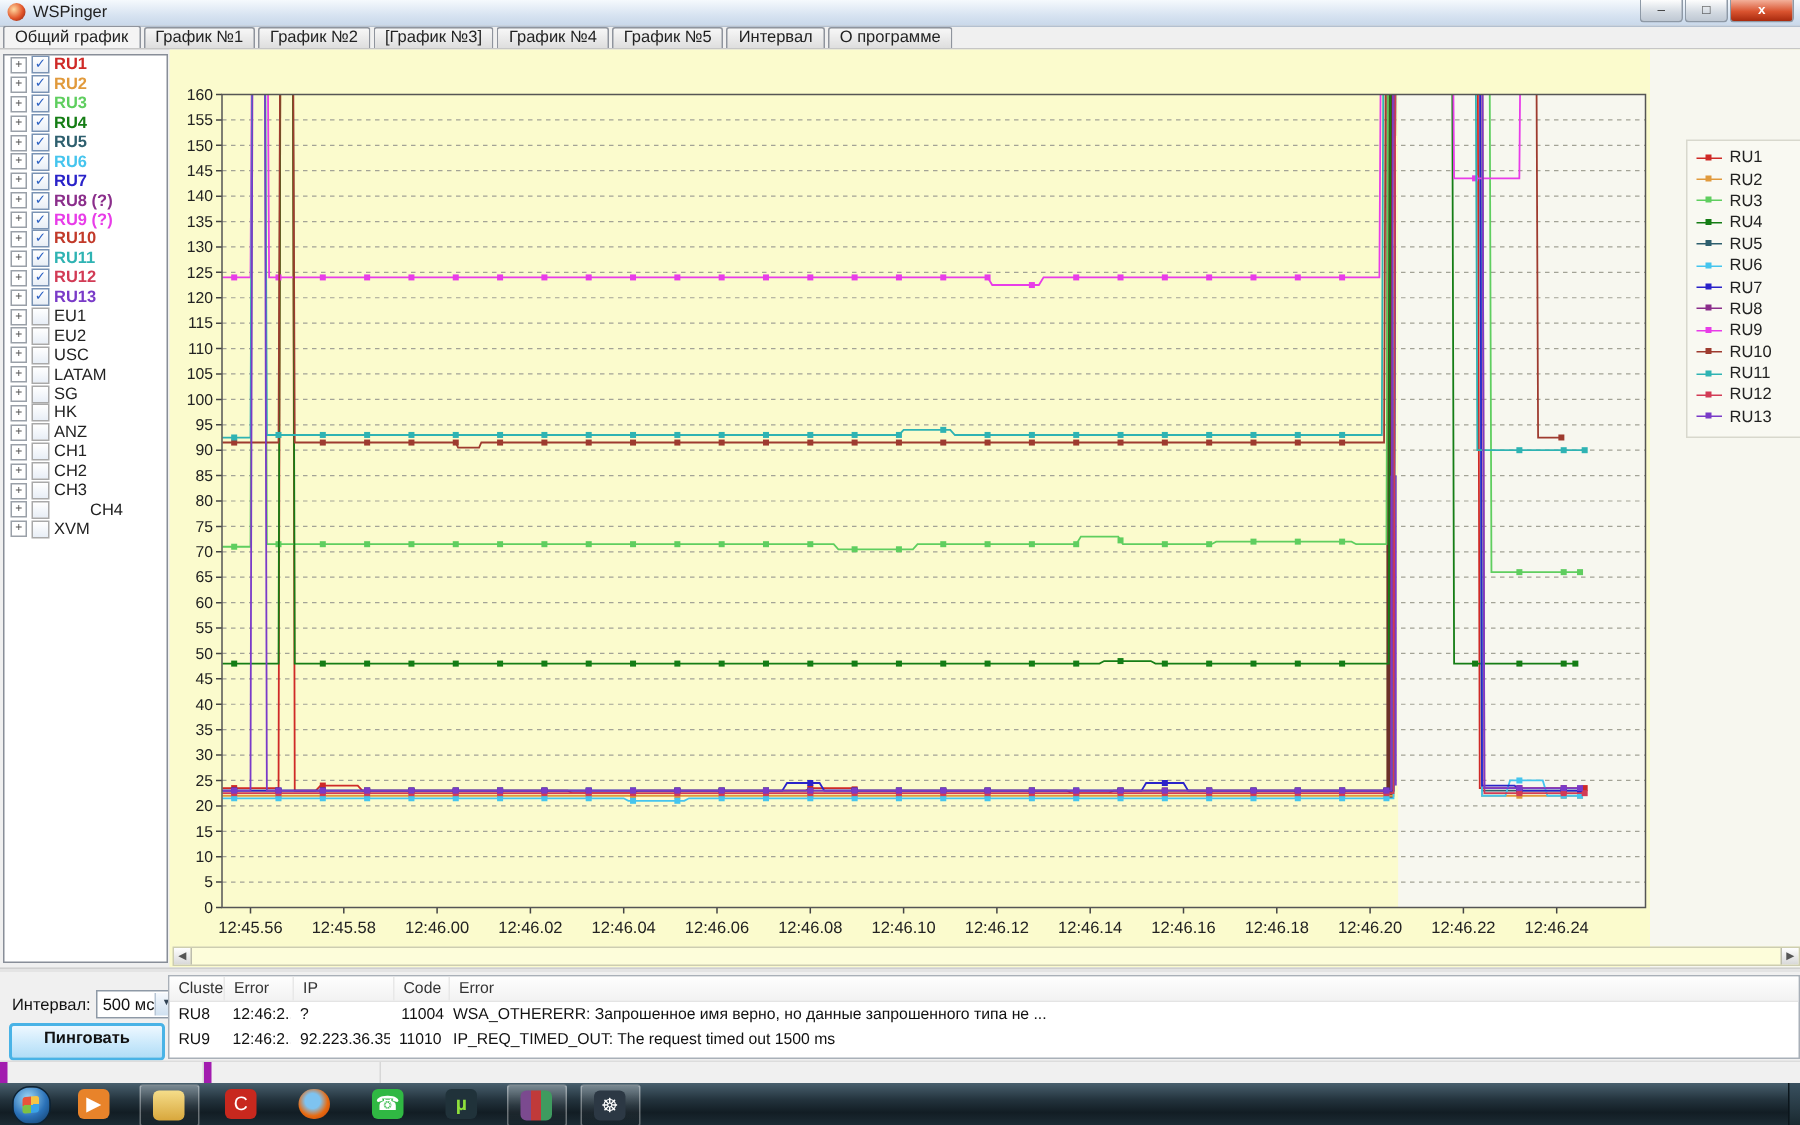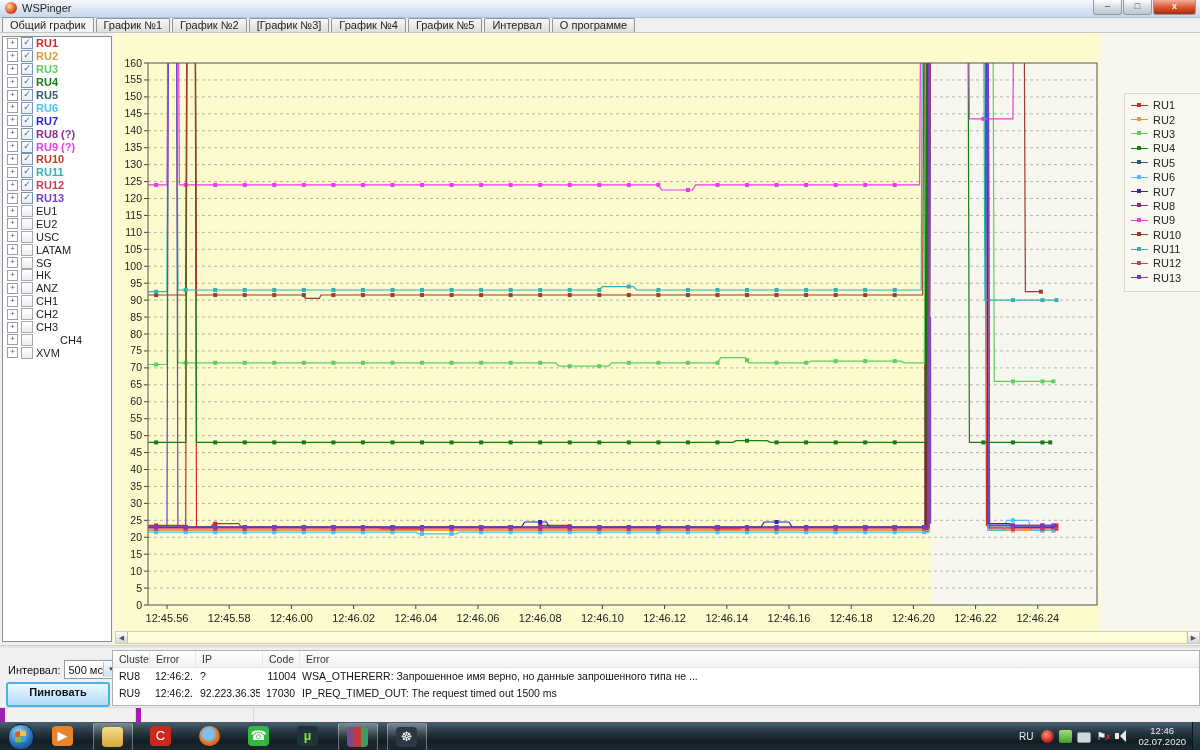--- a/index.html
+++ b/index.html
@@ -860,7 +860,7 @@
         <div class="td" style="width: 30px;">RU9</div>
         <div class="td" style="width: 39px;">12:46:2...</div>
         <div class="td" style="width: 60px;">92.223.36.35</div>
-        <div class="td" style="width: 30px;">17030</div>
+        <div class="td" style="width: 30px;">11010</div>
         <div class="td" style="width: 900px;">IP_REQ_TIMED_OUT: The request timed out 1500 ms</div>
       </div>
     </div>

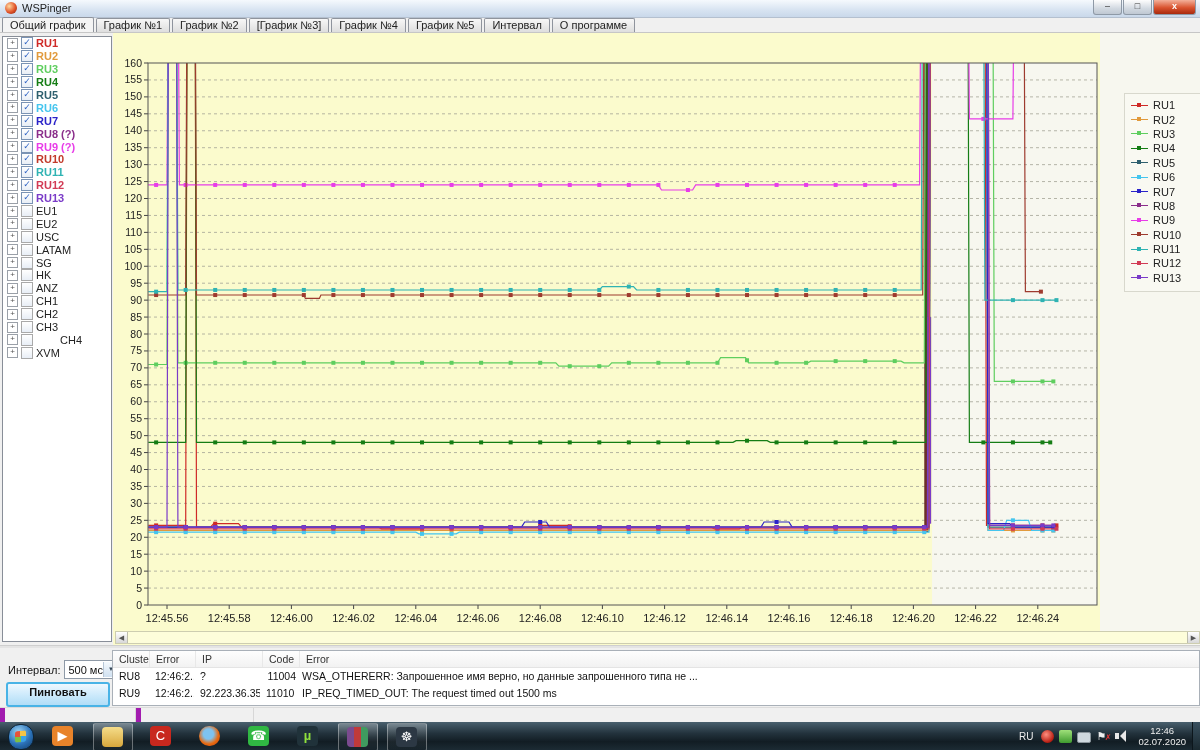--- a/index.html
+++ b/index.html
@@ -901,21 +901,6 @@
         <div class="tb-ico" style="background: rgb(44, 56, 68);">☸</div>
       </div>
     </div>
-  <div id="tray">
-    <span id="tray-lang">RU</span>
-    <span class="tray-ico" style="border-radius:7px;background:radial-gradient(circle at 40% 35%,#ff8f80,#b61c10 70%);"></span>
-    <span class="tray-ico" style="background:linear-gradient(#9fe07a,#3f9b2f);"></span>
-    <span class="tray-ico" style="background:#cfd8de;border:1px solid #8a949b;width:12px;height:9px;margin-top:2px;"></span>
-    <span class="tray-ico" style="background:transparent;color:#eee;font-size:11px;line-height:13px;">⚑<span style="position:absolute;right:-2px;bottom:-1px;color:#e33;font-size:8px;">✗</span></span>
-    <span class="tray-ico" style="background:transparent;">
-      <span style="position:absolute;left:1px;top:3px;width:4px;height:6px;background:#e8e8e8;"></span>
-      <span style="position:absolute;left:4px;top:0;width:0;height:0;border:6px solid transparent;border-right-color:#e8e8e8;border-left-width:2px;"></span>
-    </span>
-    <div id="tray-clock">
-      <div>12:46</div>
-      <div>02.07.2020</div>
-    </div>
-  </div>
 </div>
 <div id="show-desktop"></div>
 

